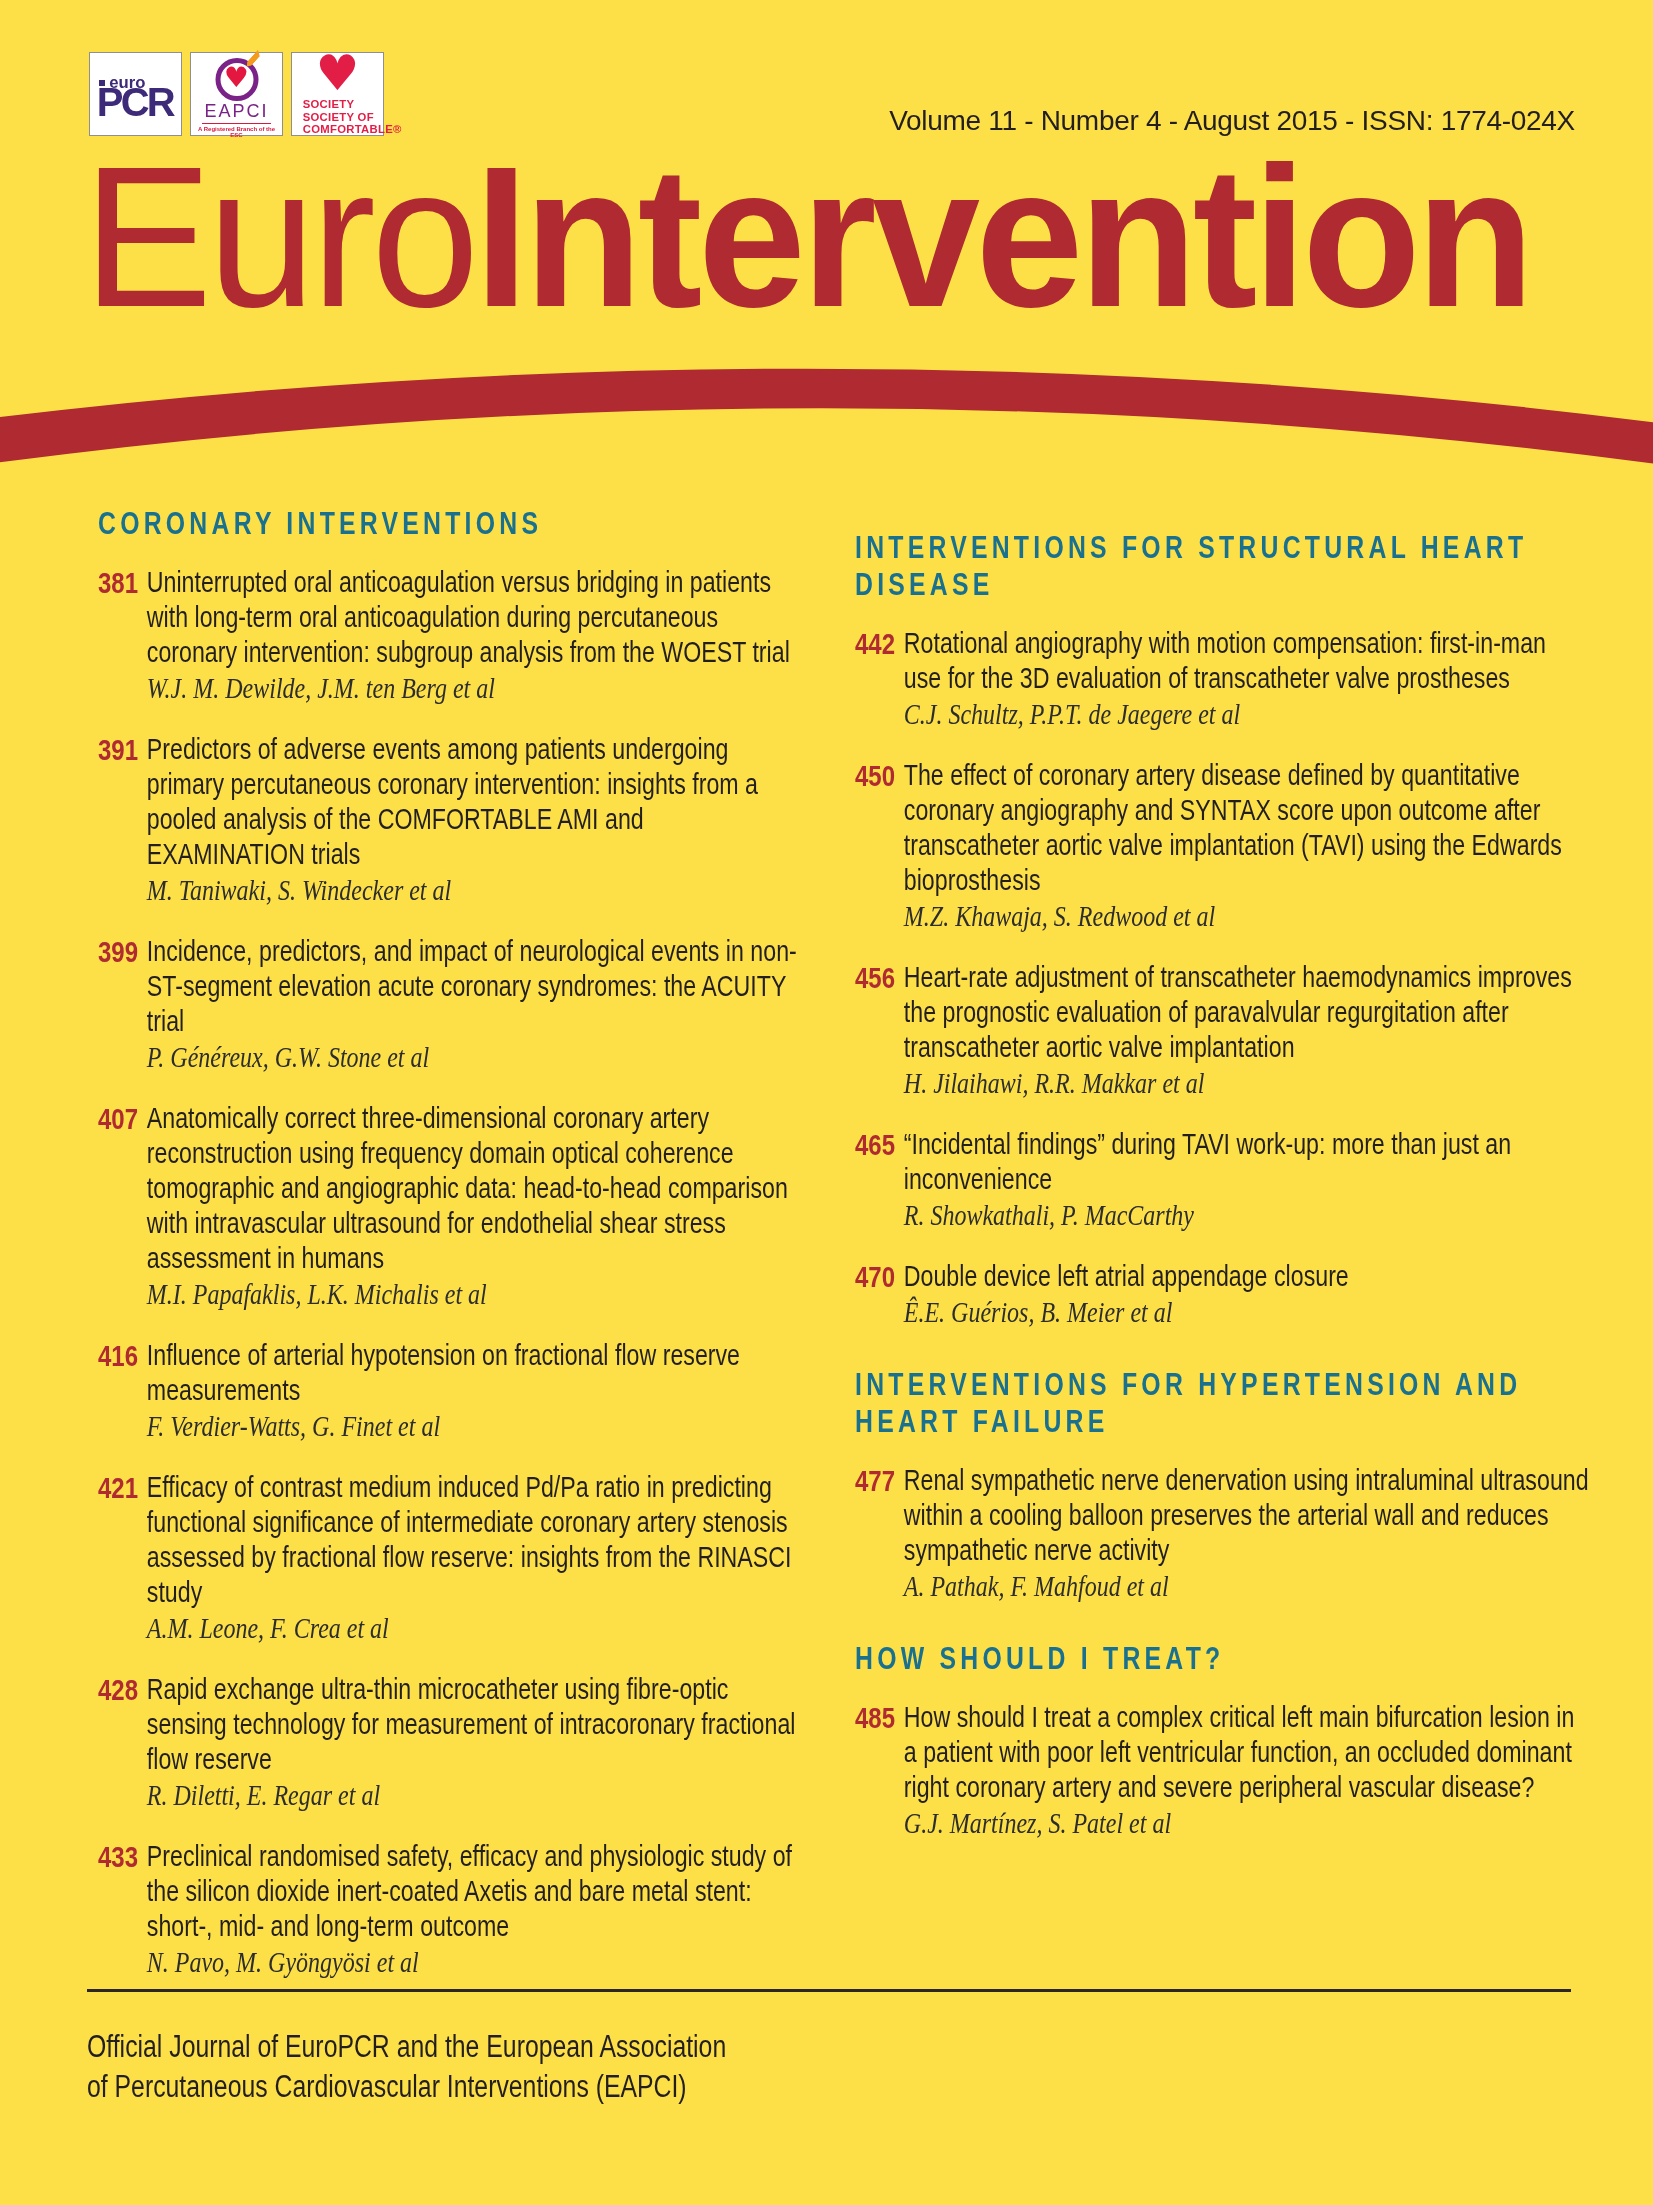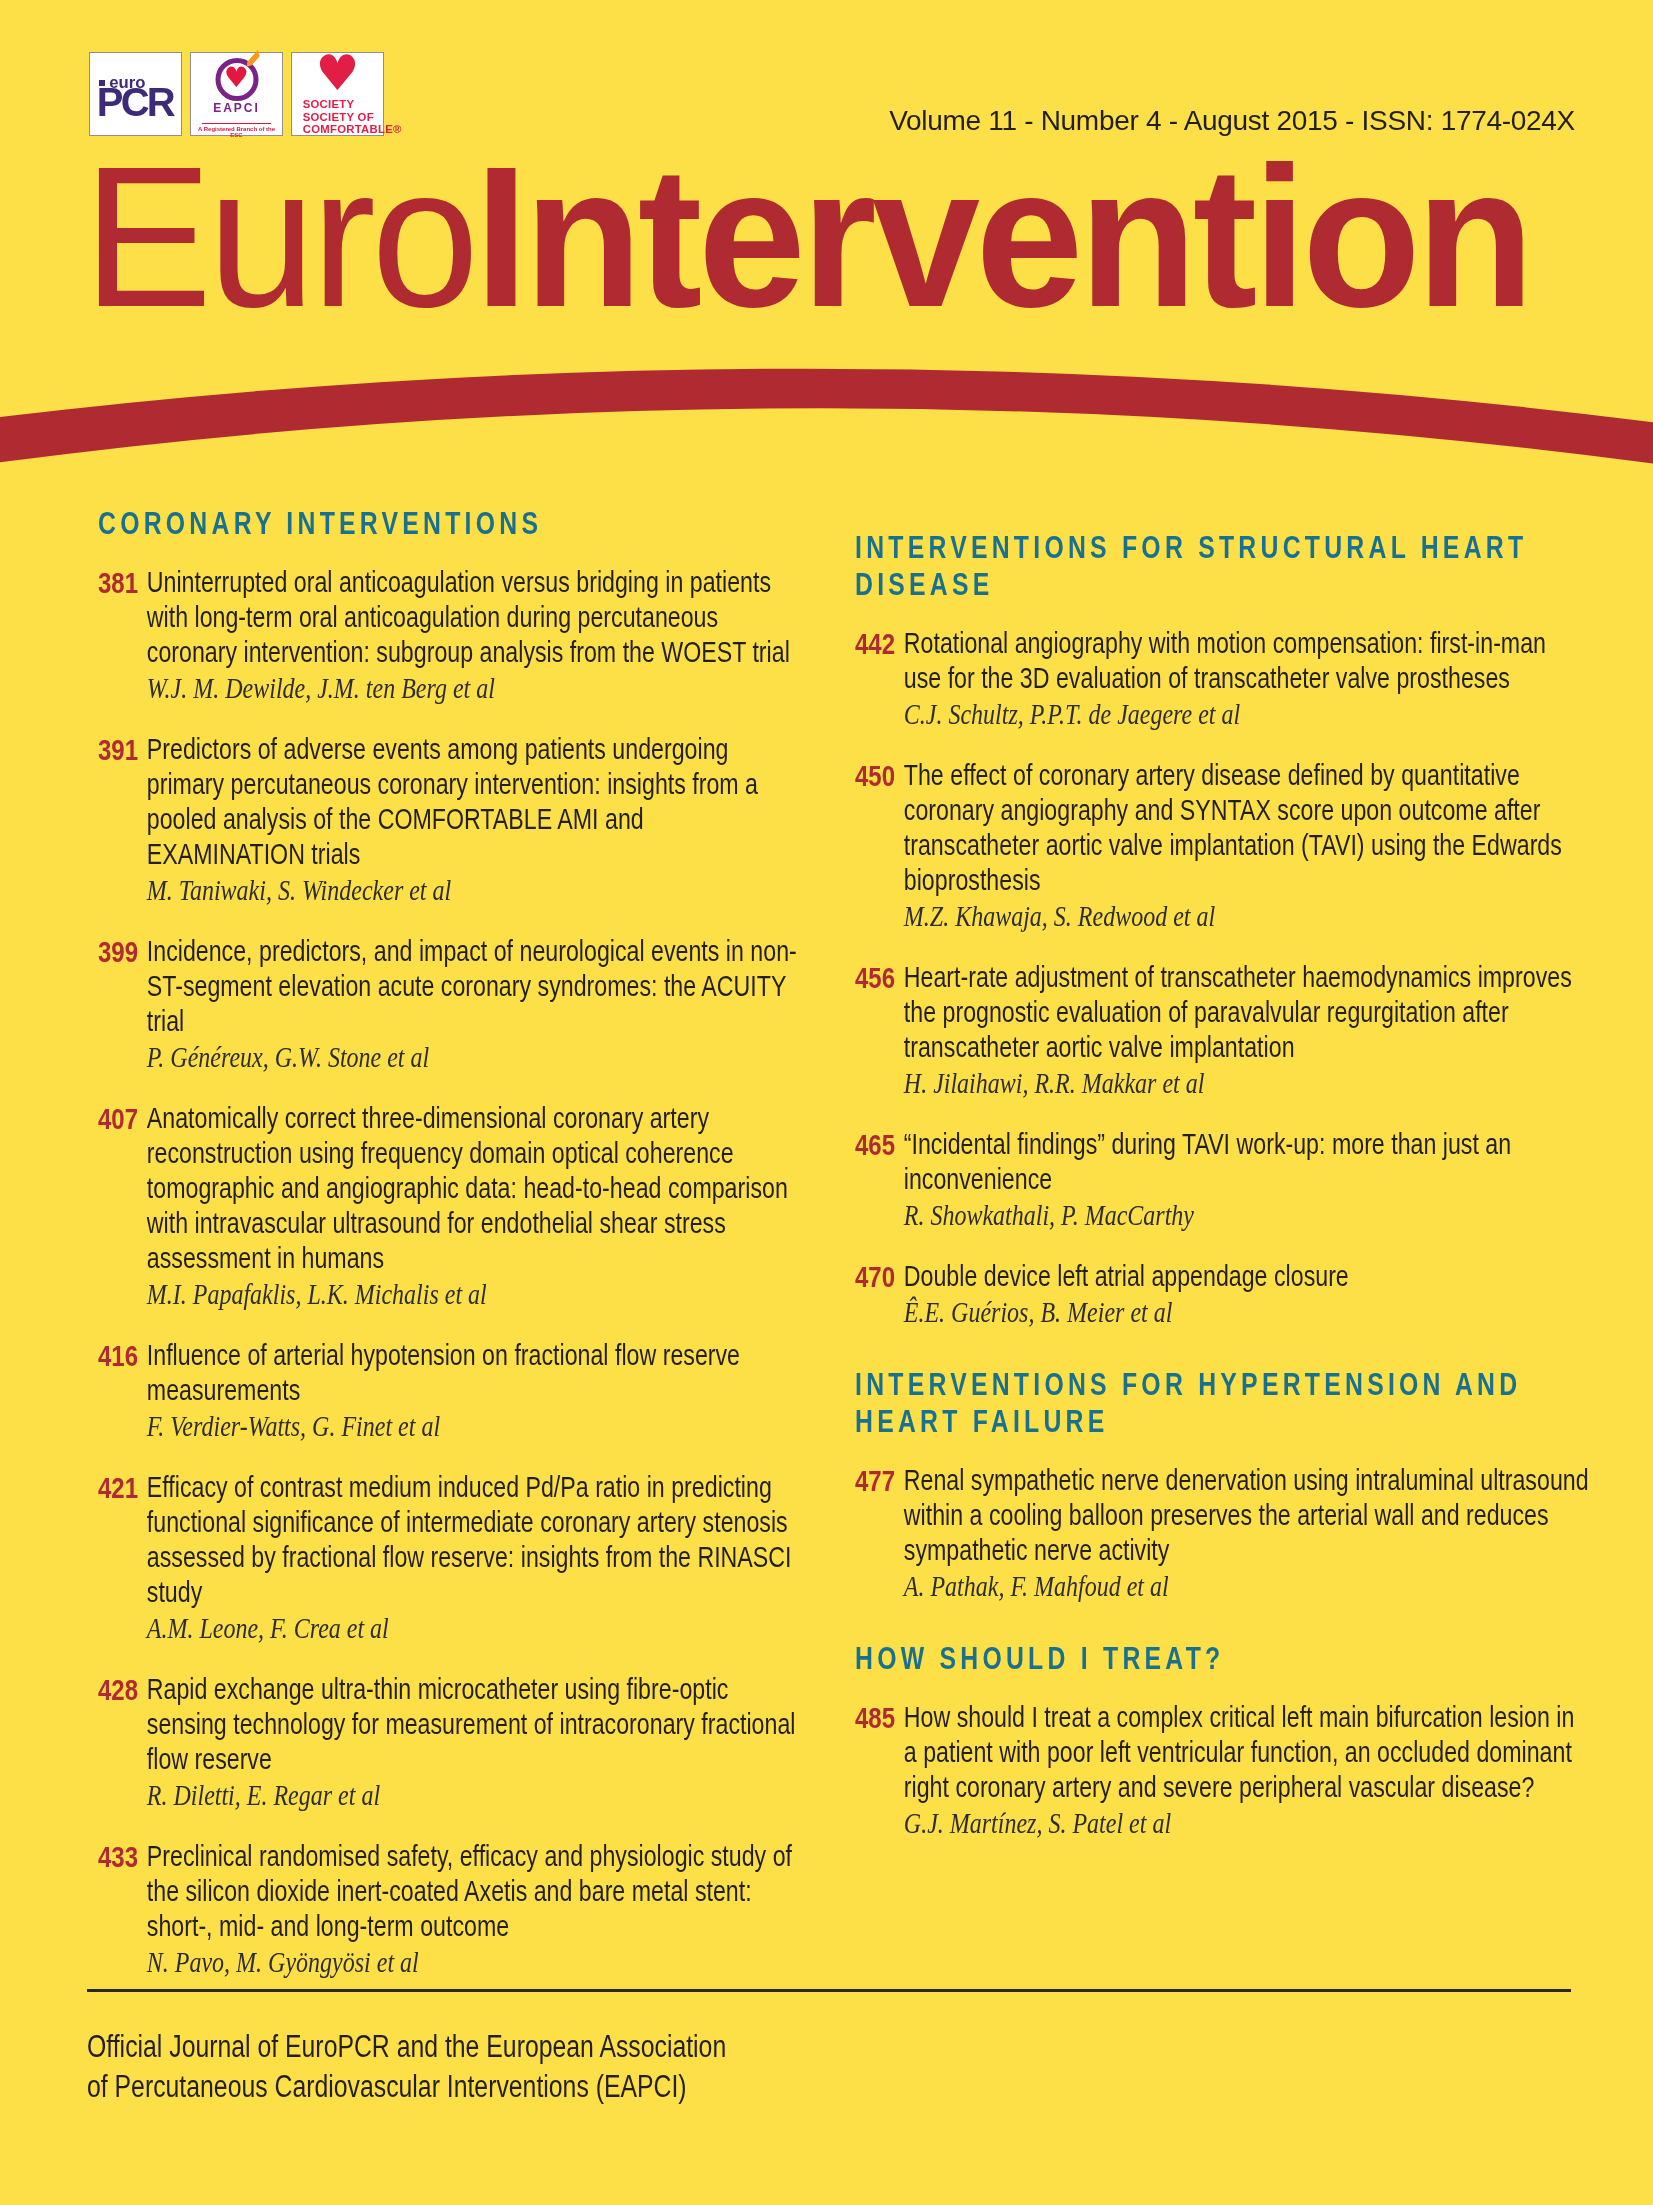--- a/index.html
+++ b/index.html
@@ -22,7 +22,7 @@
   .arrow{position:absolute;right:-5.3px;top:-1.3px;width:20px;height:6px;background:#f49a1c;
          transform:rotate(-48deg);clip-path:polygon(0 50%,20% 0,100% 0,80% 100%,20% 100%);}
   .eapci-name{position:absolute;top:49px;width:100%;text-align:center;color:#7b2288;
-              font-weight:700;font-size:12px;letter-spacing:2px;line-height:1;}
+              font-weight:400;font-size:18px;letter-spacing:2px;line-height:1;}
   .eapci-rule{position:absolute;top:70px;left:10.7px;right:10.7px;height:1.3px;background:#d6193c;}
   .eapci-tag{position:absolute;top:73px;width:100%;text-align:center;color:#d6193c;
              font-size:6px;font-weight:700;}

